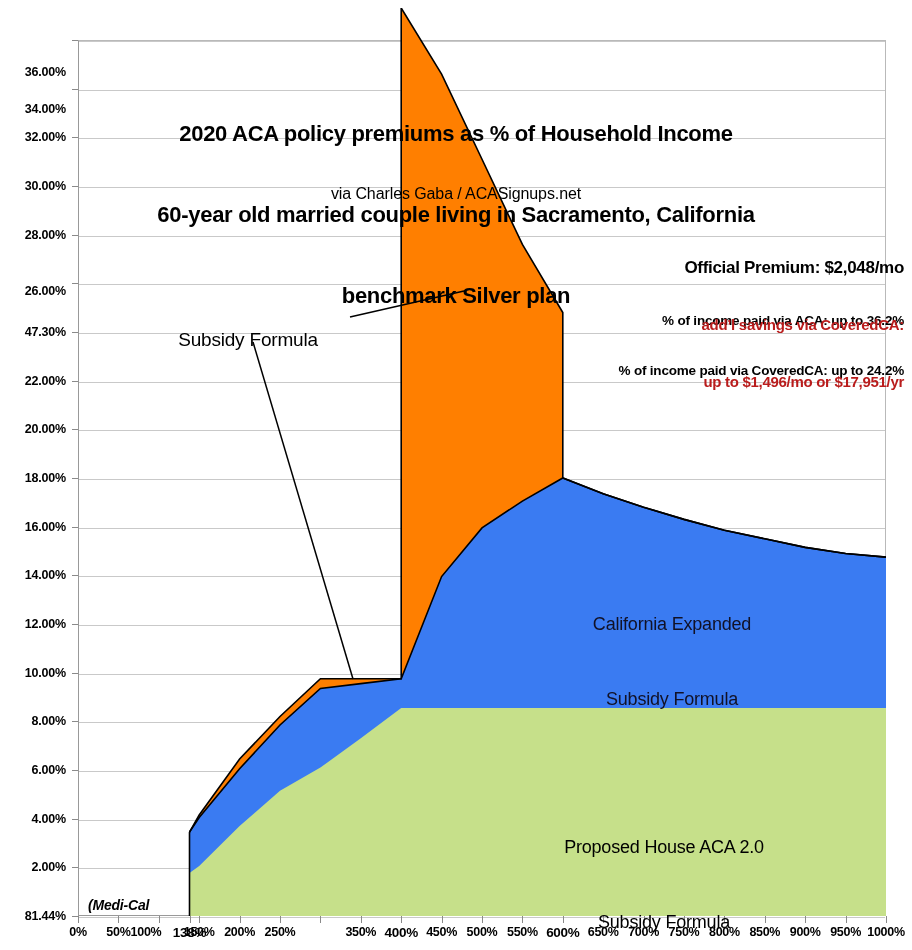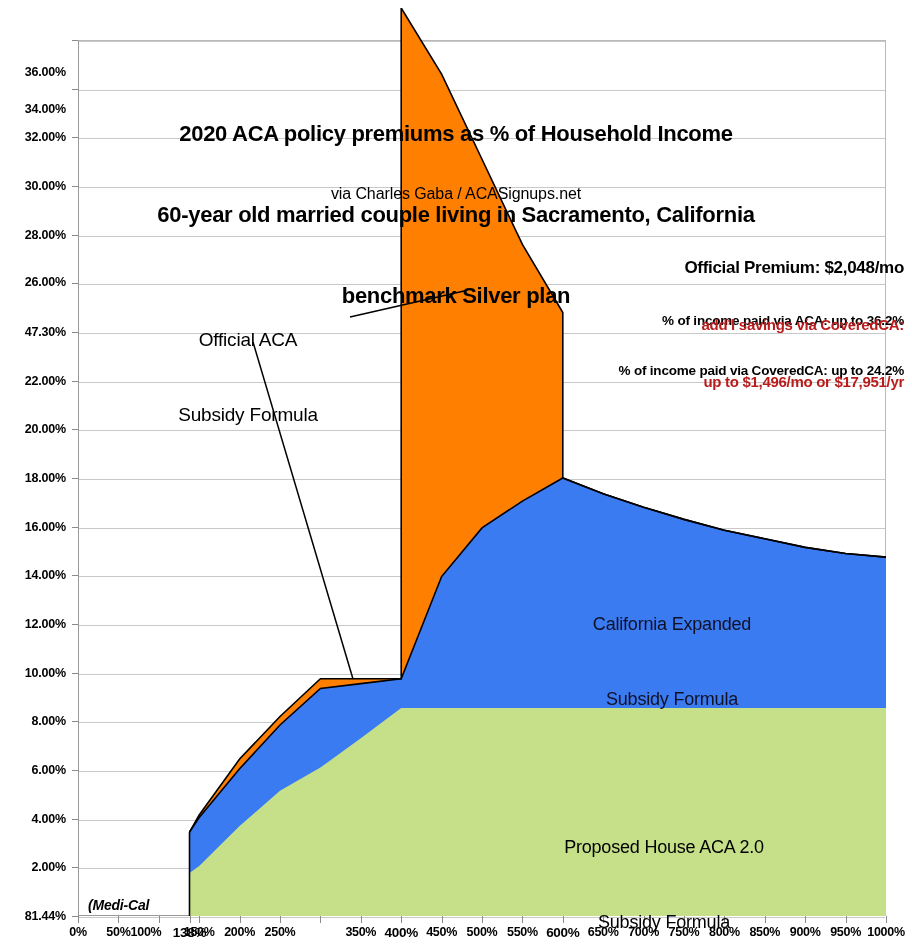--- a/index.html
+++ b/index.html
@@ -106,7 +106,7 @@
       <div class="ytick" style="top: 380.667px;"></div>
       <div class="ylabel" style="top: 332px;">47.30%</div>
       <div class="ytick" style="top: 332px;"></div>
-      <div class="ylabel" style="top: 282px; margin-left: 37px;">26.00%</div>
+      <div class="ylabel" style="top: 291px; margin-left: 37px;">26.00%</div>
       <div class="ytick" style="top: 283.333px;"></div>
       <div class="ylabel" style="top: 234.667px;">28.00%</div>
       <div class="ytick" style="top: 234.667px;"></div>

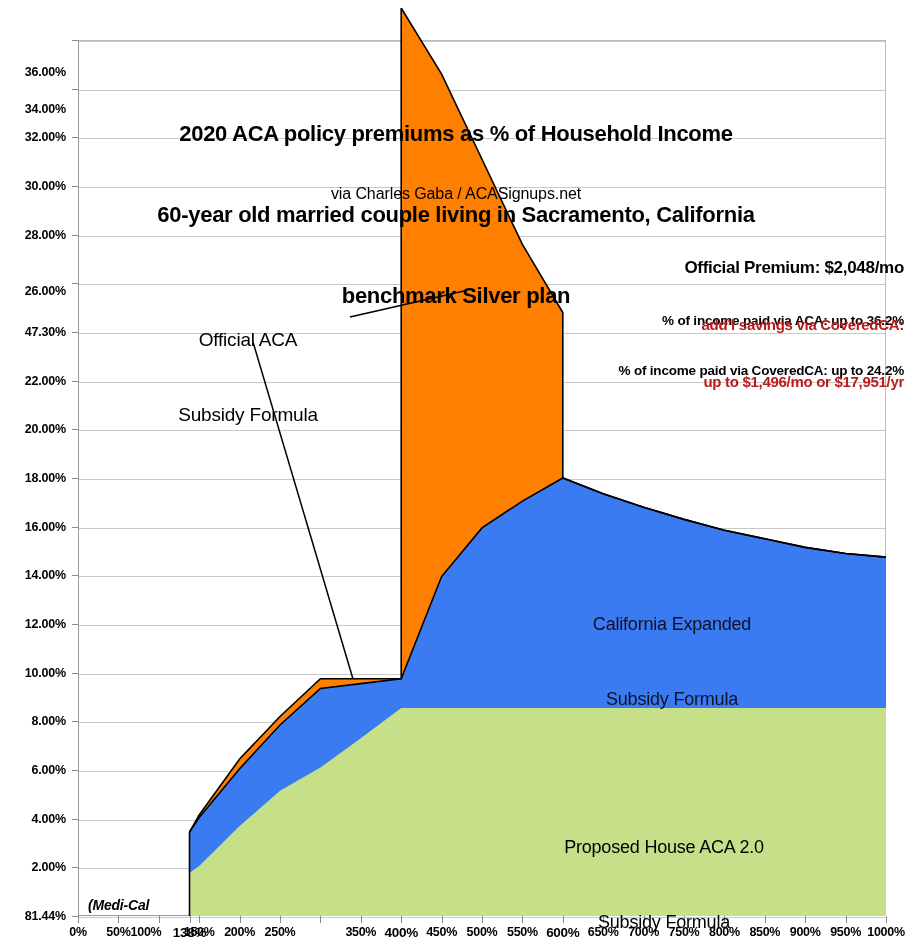--- a/index.html
+++ b/index.html
@@ -204,7 +204,6 @@
   </div>
 
   <div class="anno" id="aca-label">
-    <div>Official ACA</div>
     <div>Subsidy Formula</div>
   </div>
 

